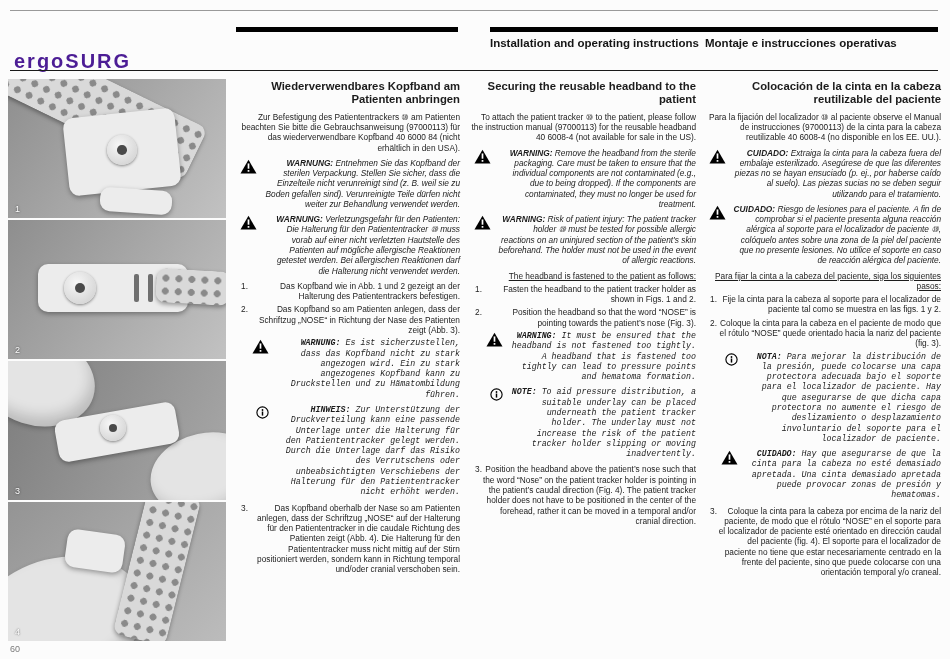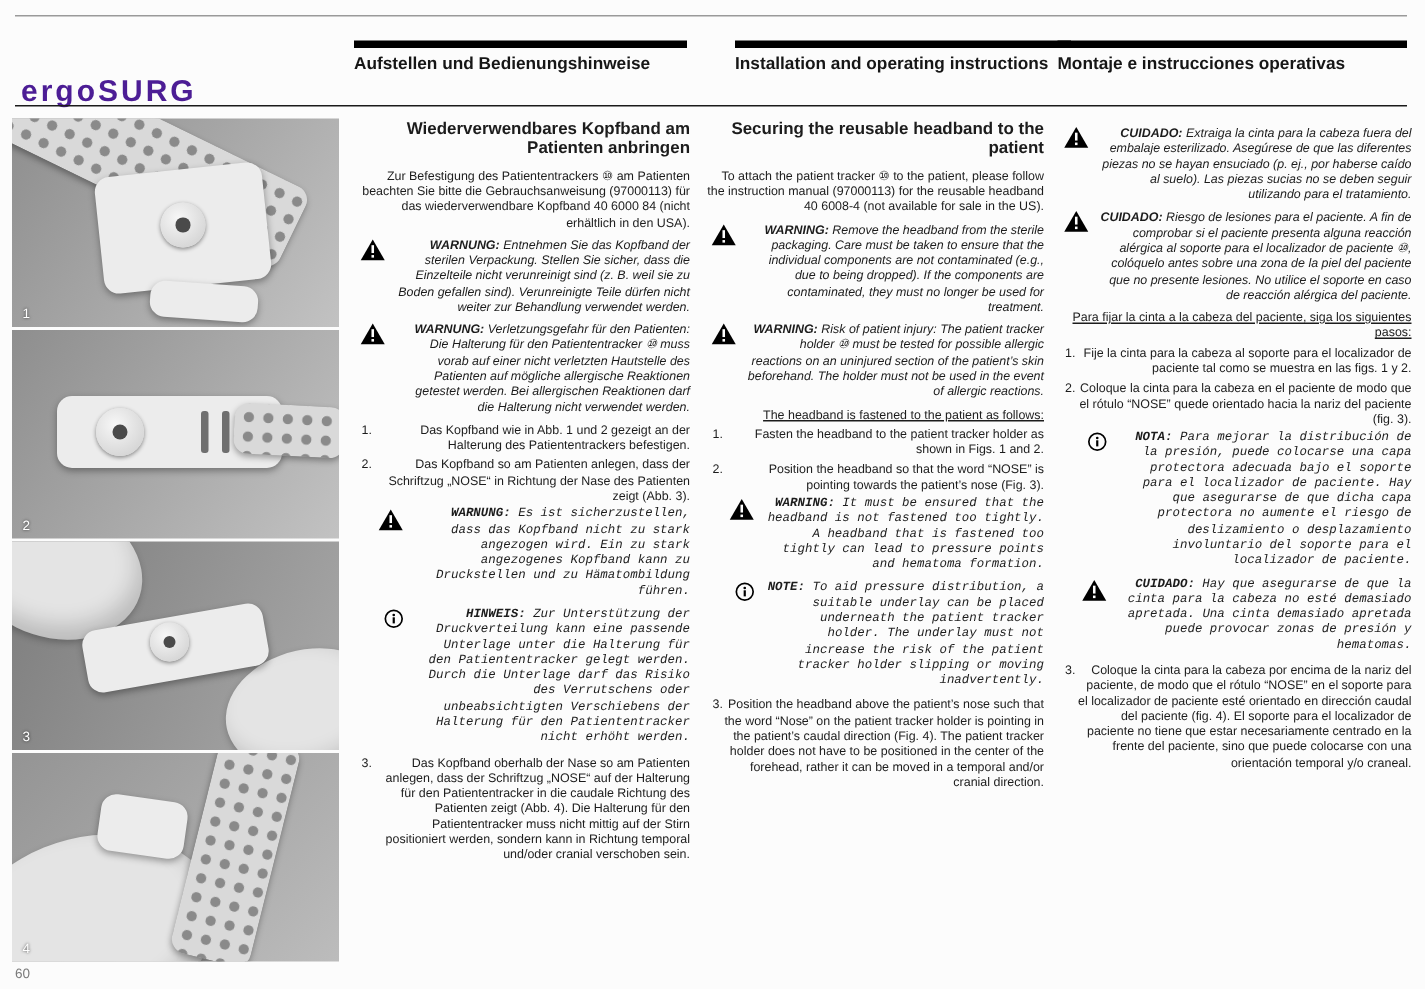--- a/index.html
+++ b/index.html
@@ -90,7 +90,6 @@
 
 <div class="hcol" id="hcol-de">
   <div class="hbar"></div>
-  <div class="htitle">Aufstellen und Bedienungshinweise</div>
 </div>
 <div class="hcol" id="hcol-en">
   <div class="hbar"></div>

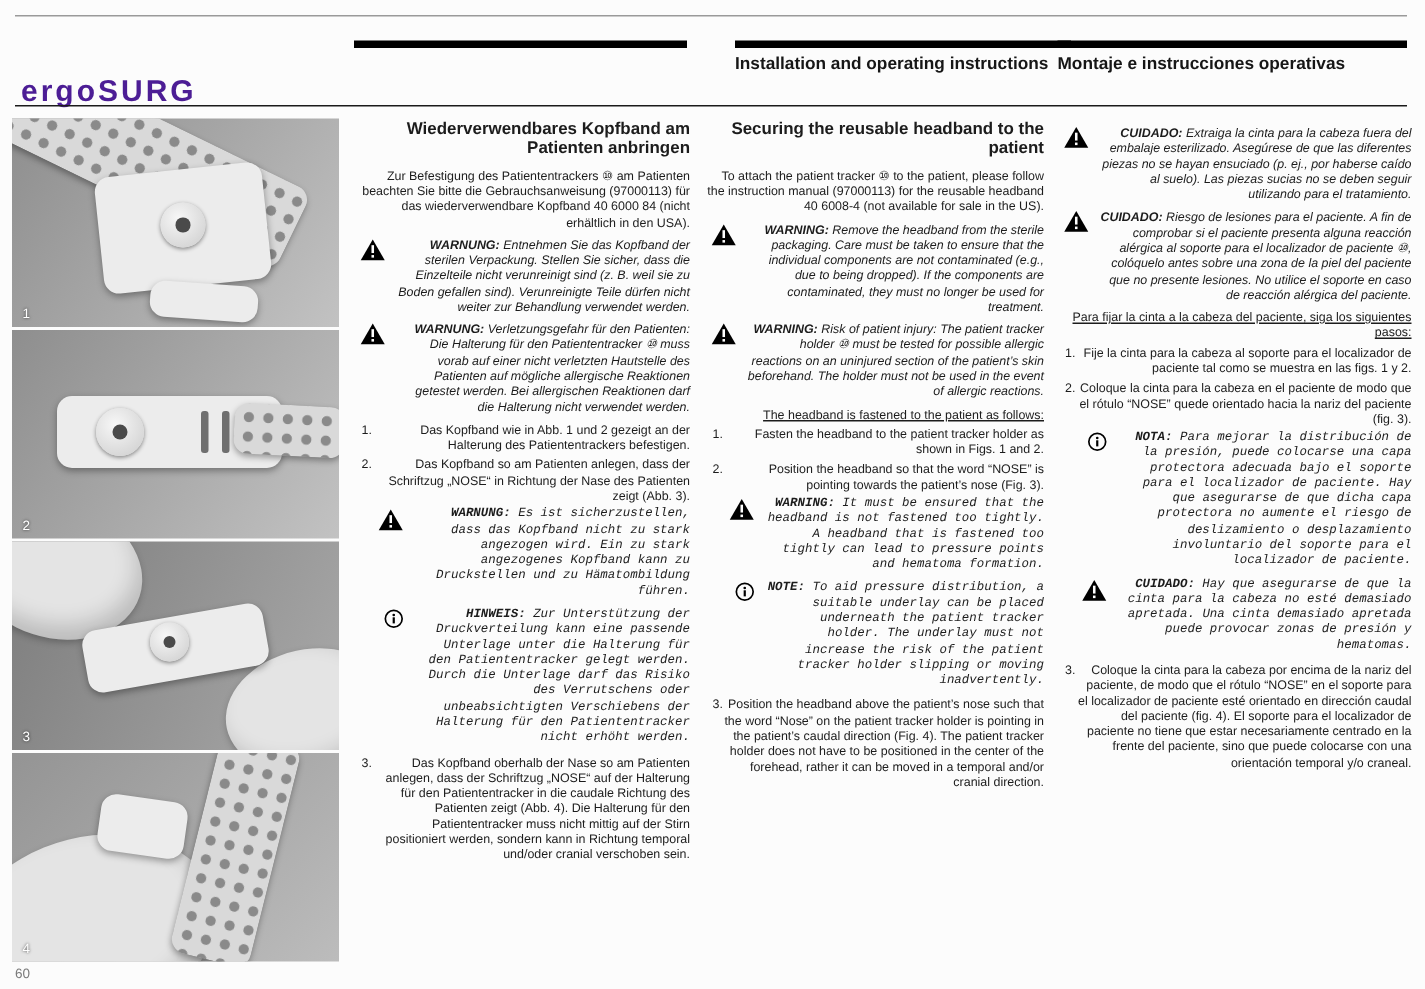--- a/index.html
+++ b/index.html
@@ -248,6 +248,7 @@
 </section>
 
 <section class="tcol" id="col-es">
+  <h3 class="col-heading">Colocación de la cinta en la cabeza reutilizable del paciente</h3>
 
   <div class="advisory">
     <span class="adv-icon"><svg width="17" height="15" viewBox="0 0 24 21">

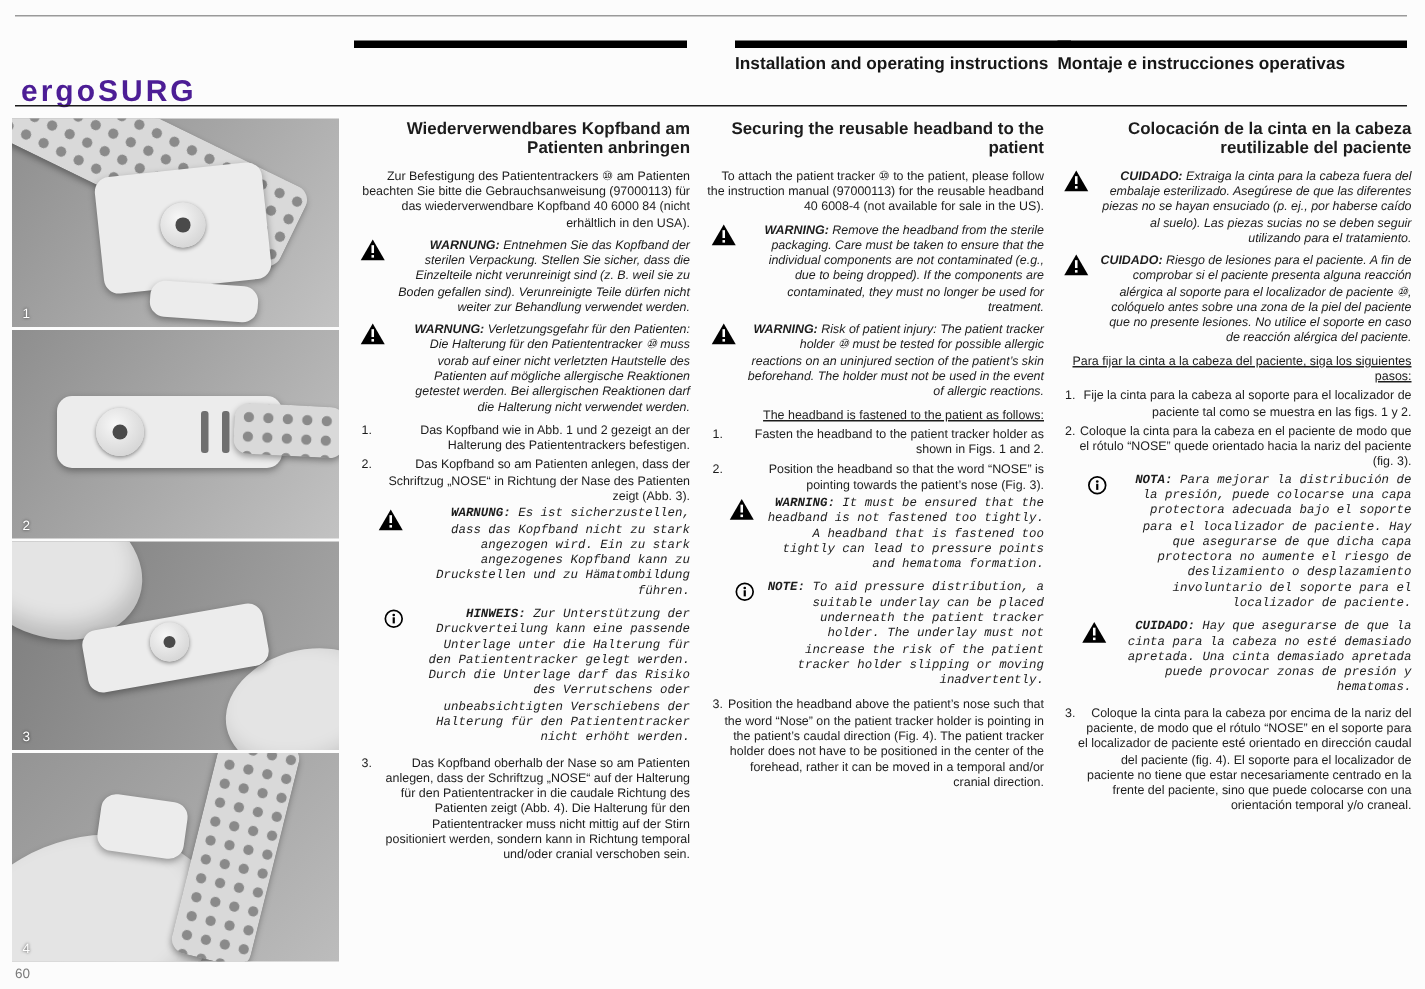--- a/index.html
+++ b/index.html
@@ -249,6 +249,7 @@
 
 <section class="tcol" id="col-es">
   <h3 class="col-heading">Colocación de la cinta en la cabeza reutilizable del paciente</h3>
+  <p class="body">Para la fijación del localizador ⑩ al paciente observe el Manual de instrucciones (97000113) de la cinta para la cabeza reutilizable 40 6008-4 (no disponible en los EE. UU.).</p>
 
   <div class="advisory">
     <span class="adv-icon"><svg width="17" height="15" viewBox="0 0 24 21">

